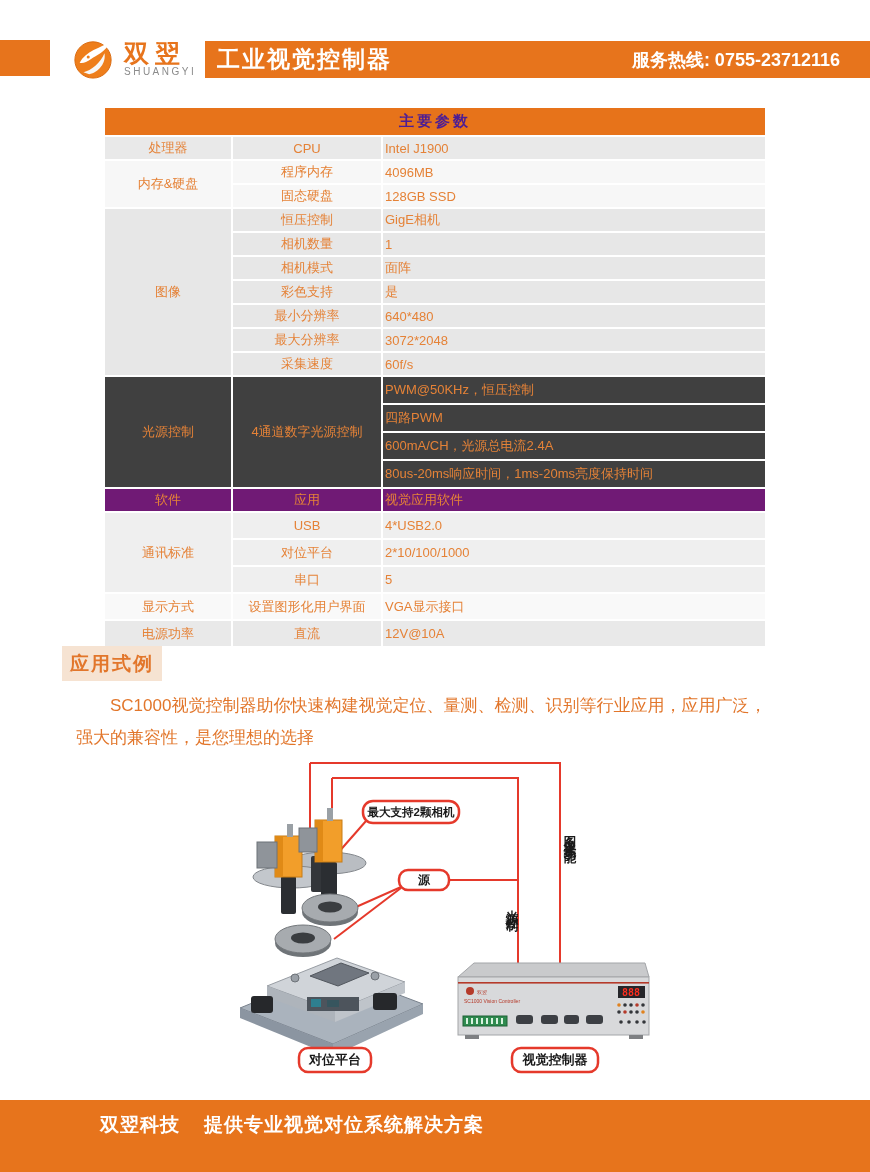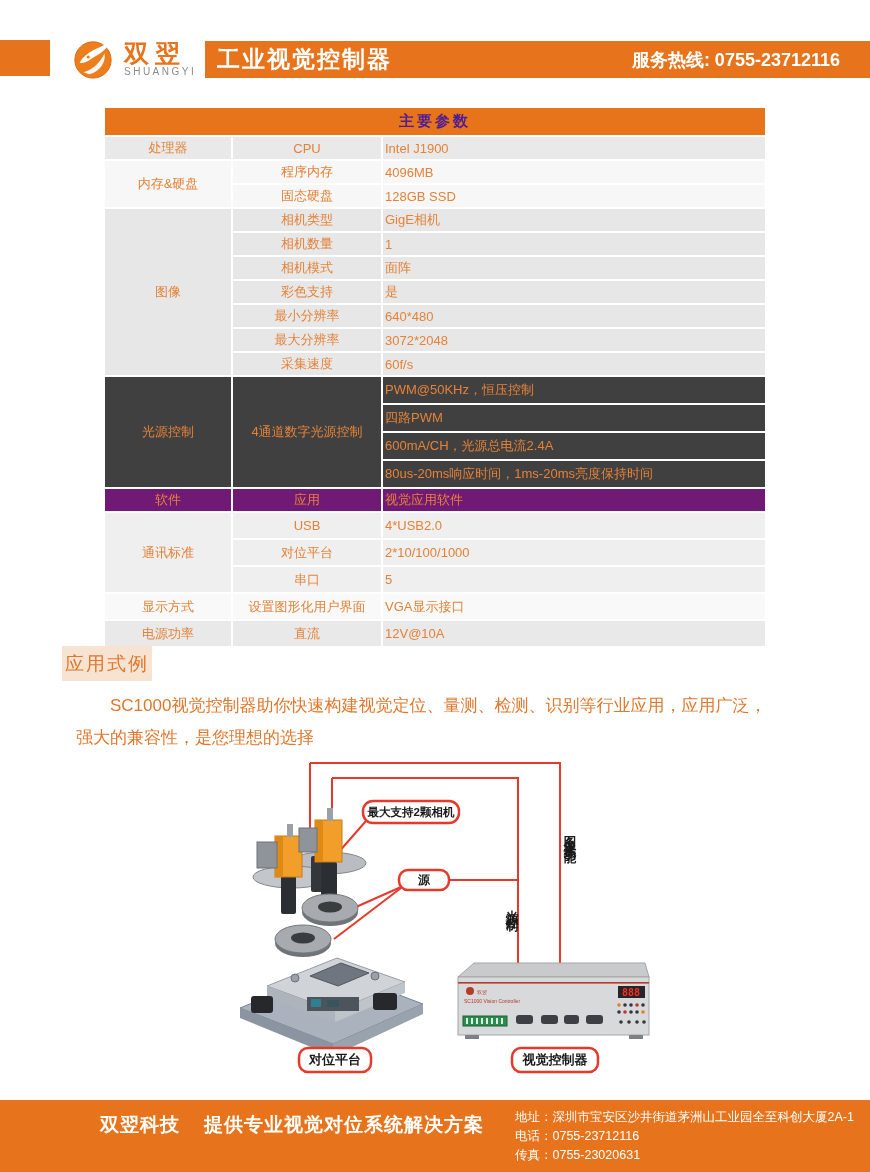--- a/index.html
+++ b/index.html
@@ -103,7 +103,7 @@
 
     <tr class="g2">
       <td class="c1" rowspan="7">图像</td>
-      <td class="c2">相机类型</td>
+      <td class="c2">恒压控制</td>
       <td class="c3">GigE相机</td>
     </tr>
     <tr class="g2">

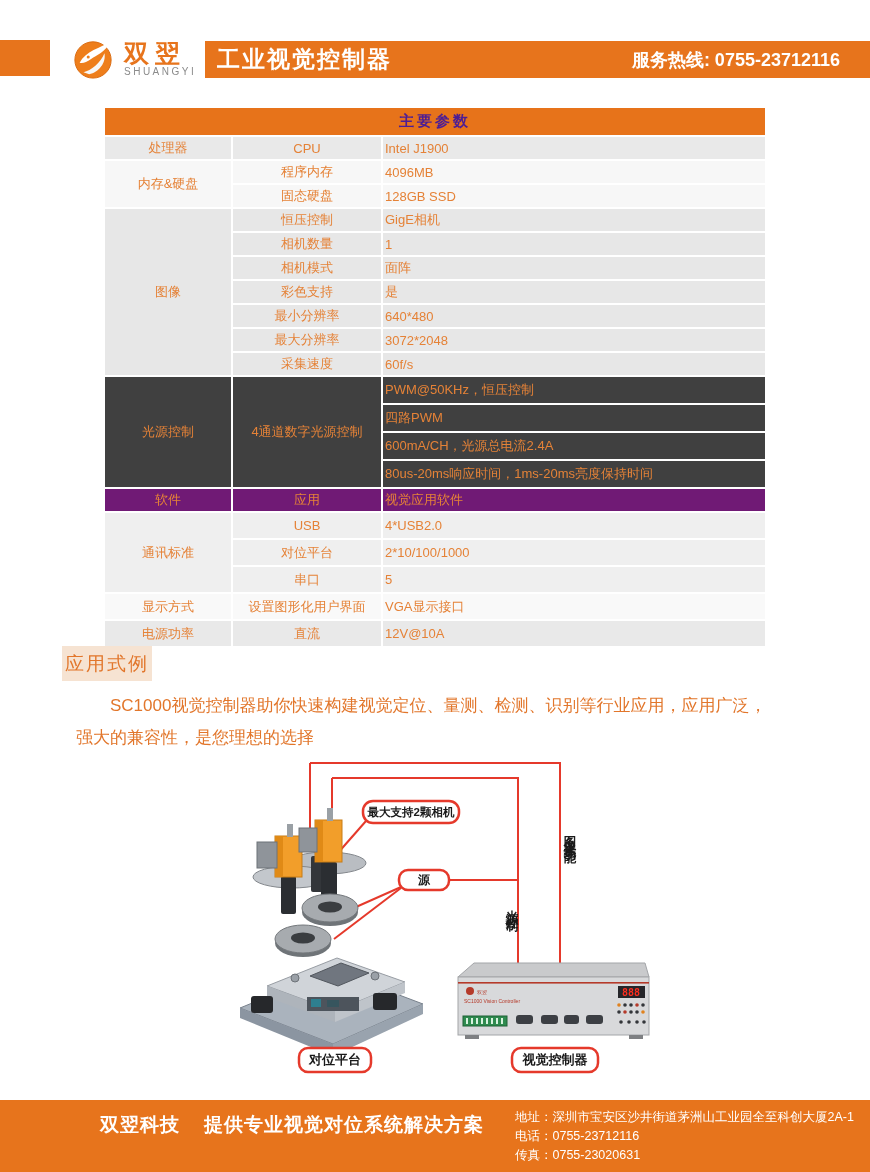--- a/index.html
+++ b/index.html
@@ -29,9 +29,9 @@
   .spec-table td.thead{background:#e7731a;}
 
   
-  .section-badge{position:absolute;left:62px;top:646px;width:90px;height:35px;background:#f6e3d2;
+  .section-badge{position:absolute;left:62px;top:646px;width:100px;height:35px;background:#f6e3d2;
                  display:flex;align-items:center;justify-content:center;
-                 color:#e2762b;font-size:19px;font-weight:normal;letter-spacing:2px;}
+                 color:#e2762b;font-size:19px;font-weight:bold;letter-spacing:2px;}
   .app-desc{position:absolute;left:76px;top:690px;width:740px;color:#e2762b;font-size:17px;line-height:32px;}
   .app-desc .ind{text-indent:2em;}
 

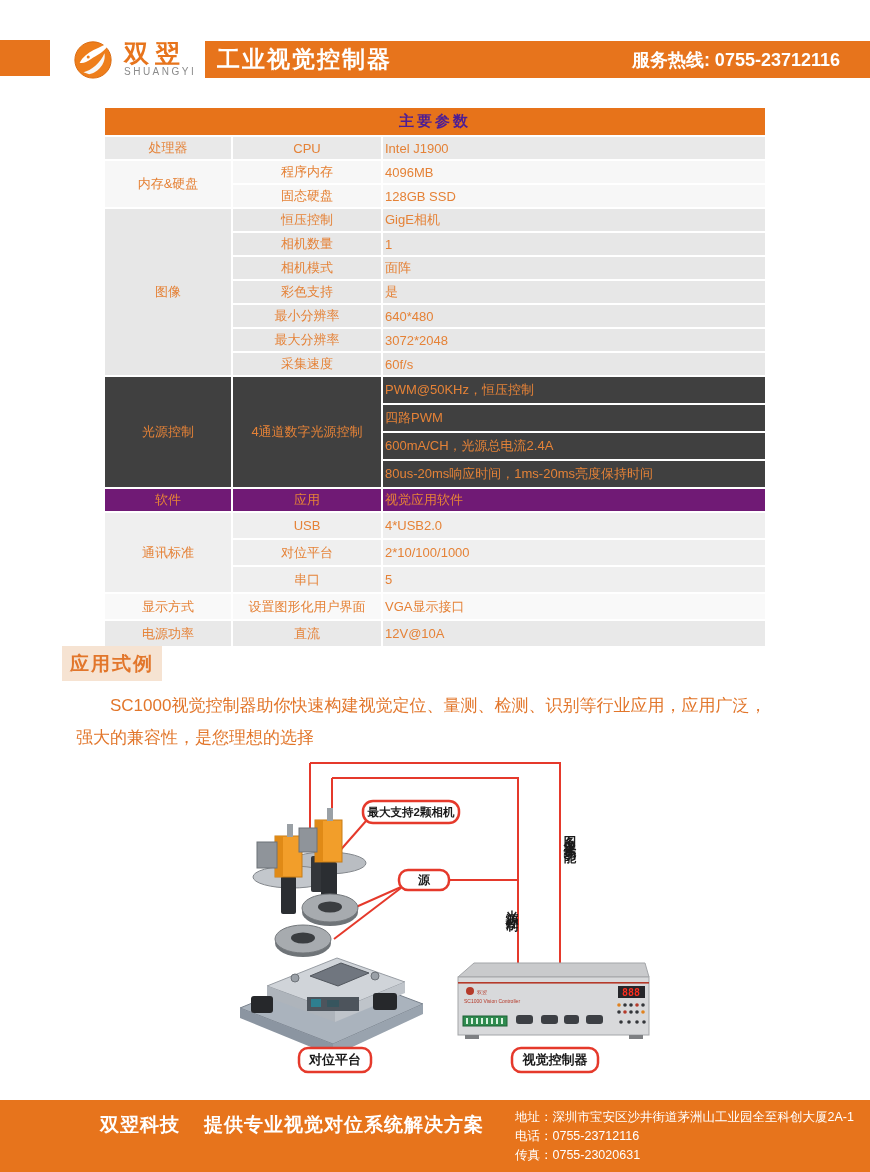--- a/index.html
+++ b/index.html
@@ -314,11 +314,6 @@
     <div class="footer-slogan">
       <span>双翌科技</span><span class="gap"></span><span>提供专业视觉对位系统解决方案</span>
     </div>
-    <div class="footer-contact">
-      <div>地址：深圳市宝安区沙井街道茅洲山工业园全至科创大厦2A-1</div>
-      <div>电话：0755-23712116</div>
-      <div>传真：0755-23020631</div>
-    </div>
   </div>
 
 </div>

